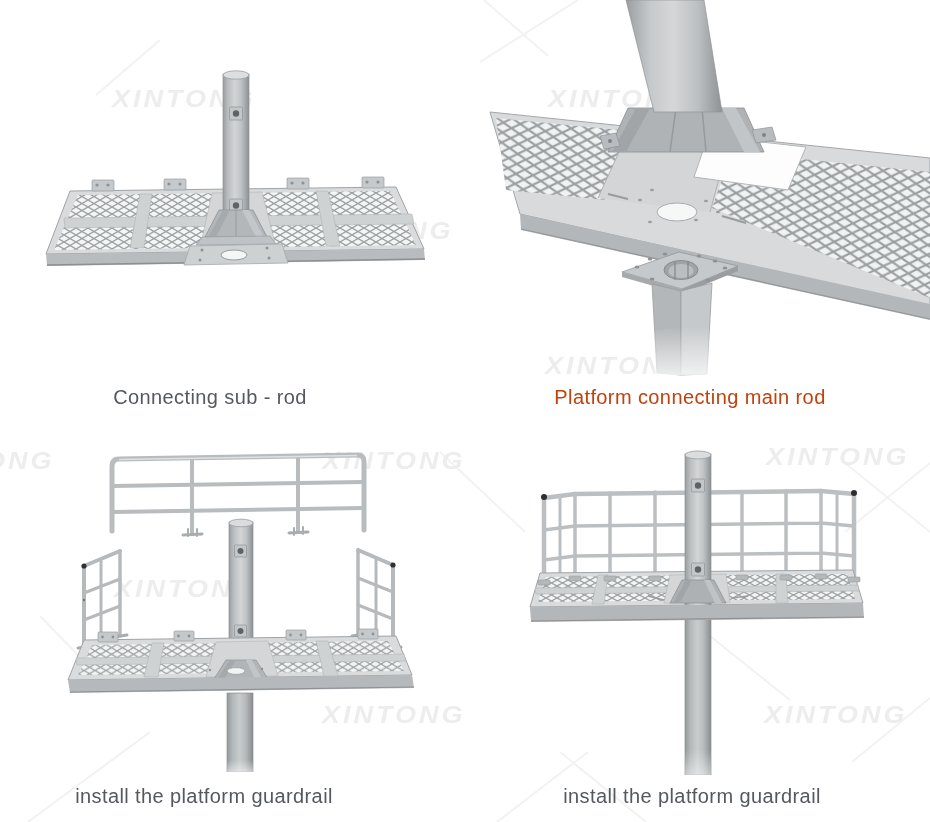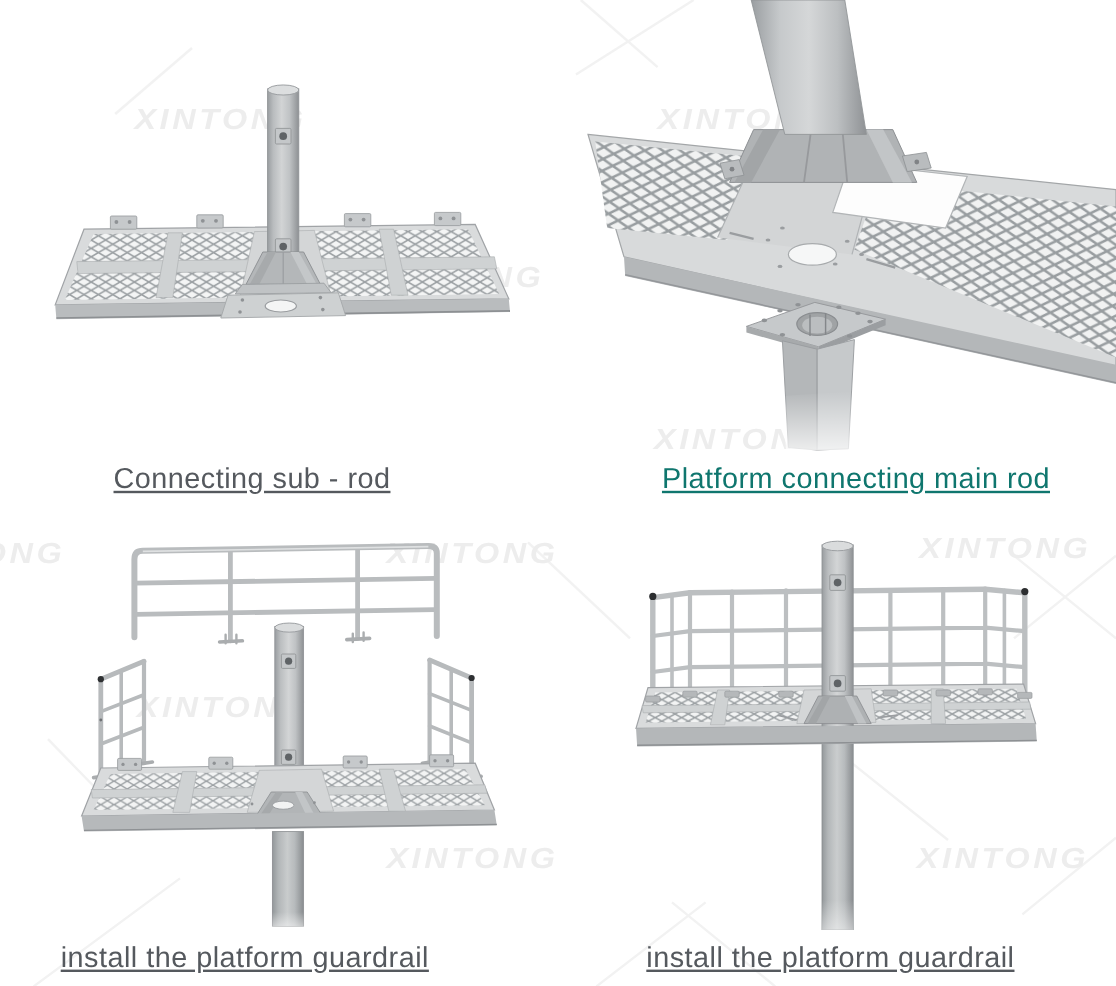--- a/index.html
+++ b/index.html
@@ -21,7 +21,7 @@
   .p3{left:40px;top:430px;}
   .p4{left:480px;top:430px;}
   .caption{
-    position:absolute;font-size:24px;letter-spacing:.4px;text-align:center;text-decoration:underline;
+    position:absolute;font-size:20px;letter-spacing:.4px;text-align:center;
   }
   .c1{left:40px;top:386px;width:340px;}
   .c2{left:505px;top:386px;width:370px;}

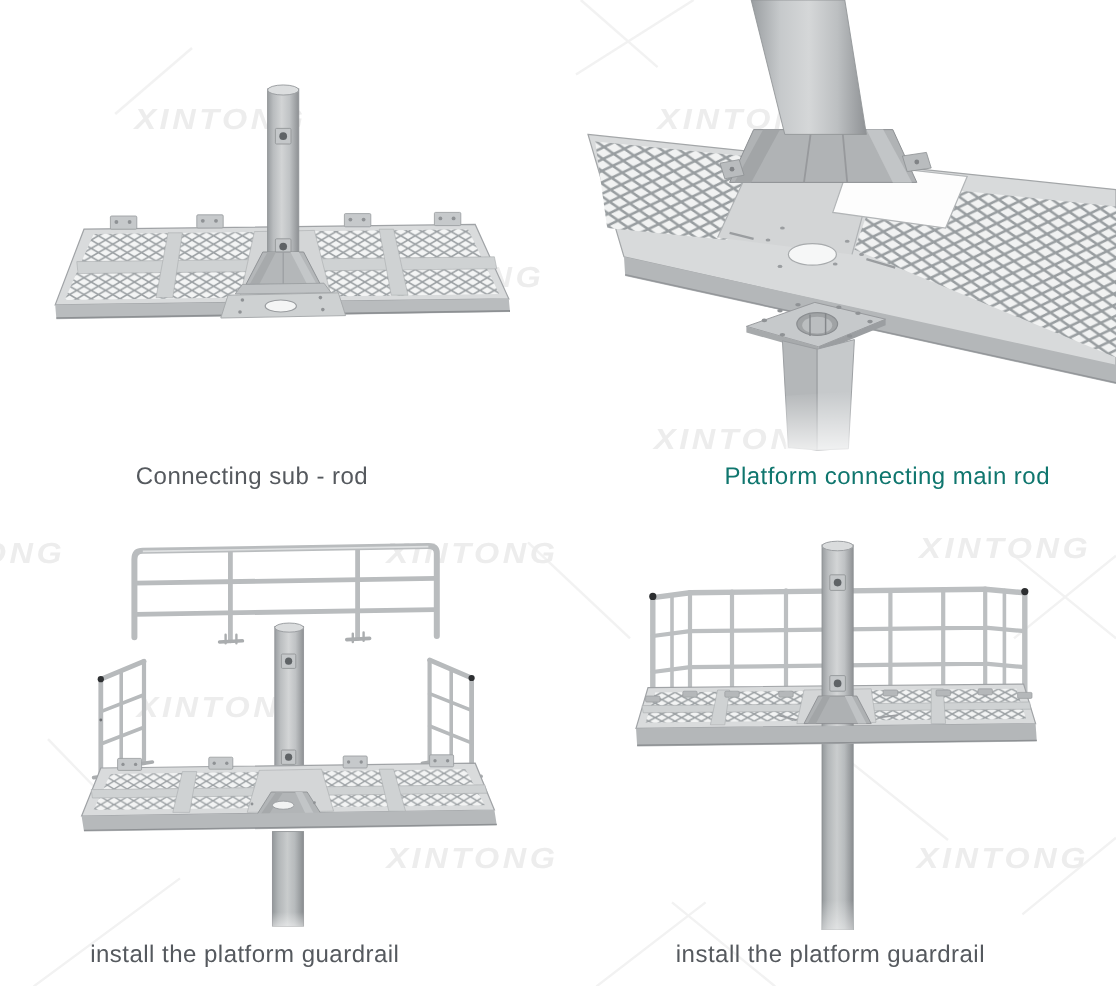--- a/index.html
+++ b/index.html
@@ -377,7 +377,7 @@
   </figure>
 
   <div class="caption c1" style="color: rgb(85, 89, 94);">Connecting sub - rod</div>
-  <div class="caption c2" style="color: #0f766e; text-align: right;">Platform connecting main rod</div>
+  <div class="caption c2" style="color: #c2410c;">Platform connecting main rod</div>
   <div class="caption c3" style="color: rgb(85, 89, 94);">install the platform guardrail</div>
   <div class="caption c4" style="color: rgb(85, 89, 94);">install the platform guardrail</div>
 

